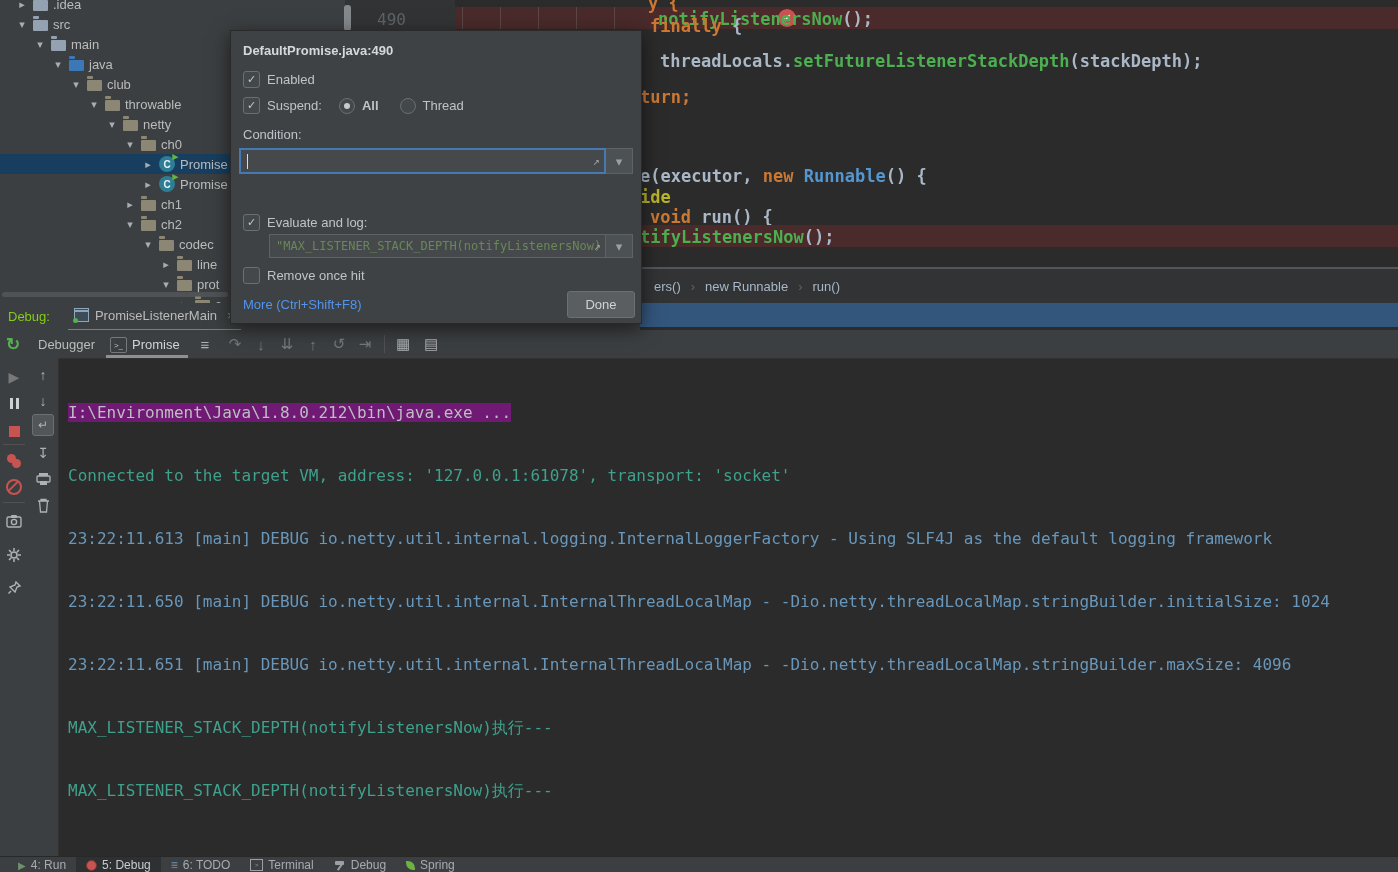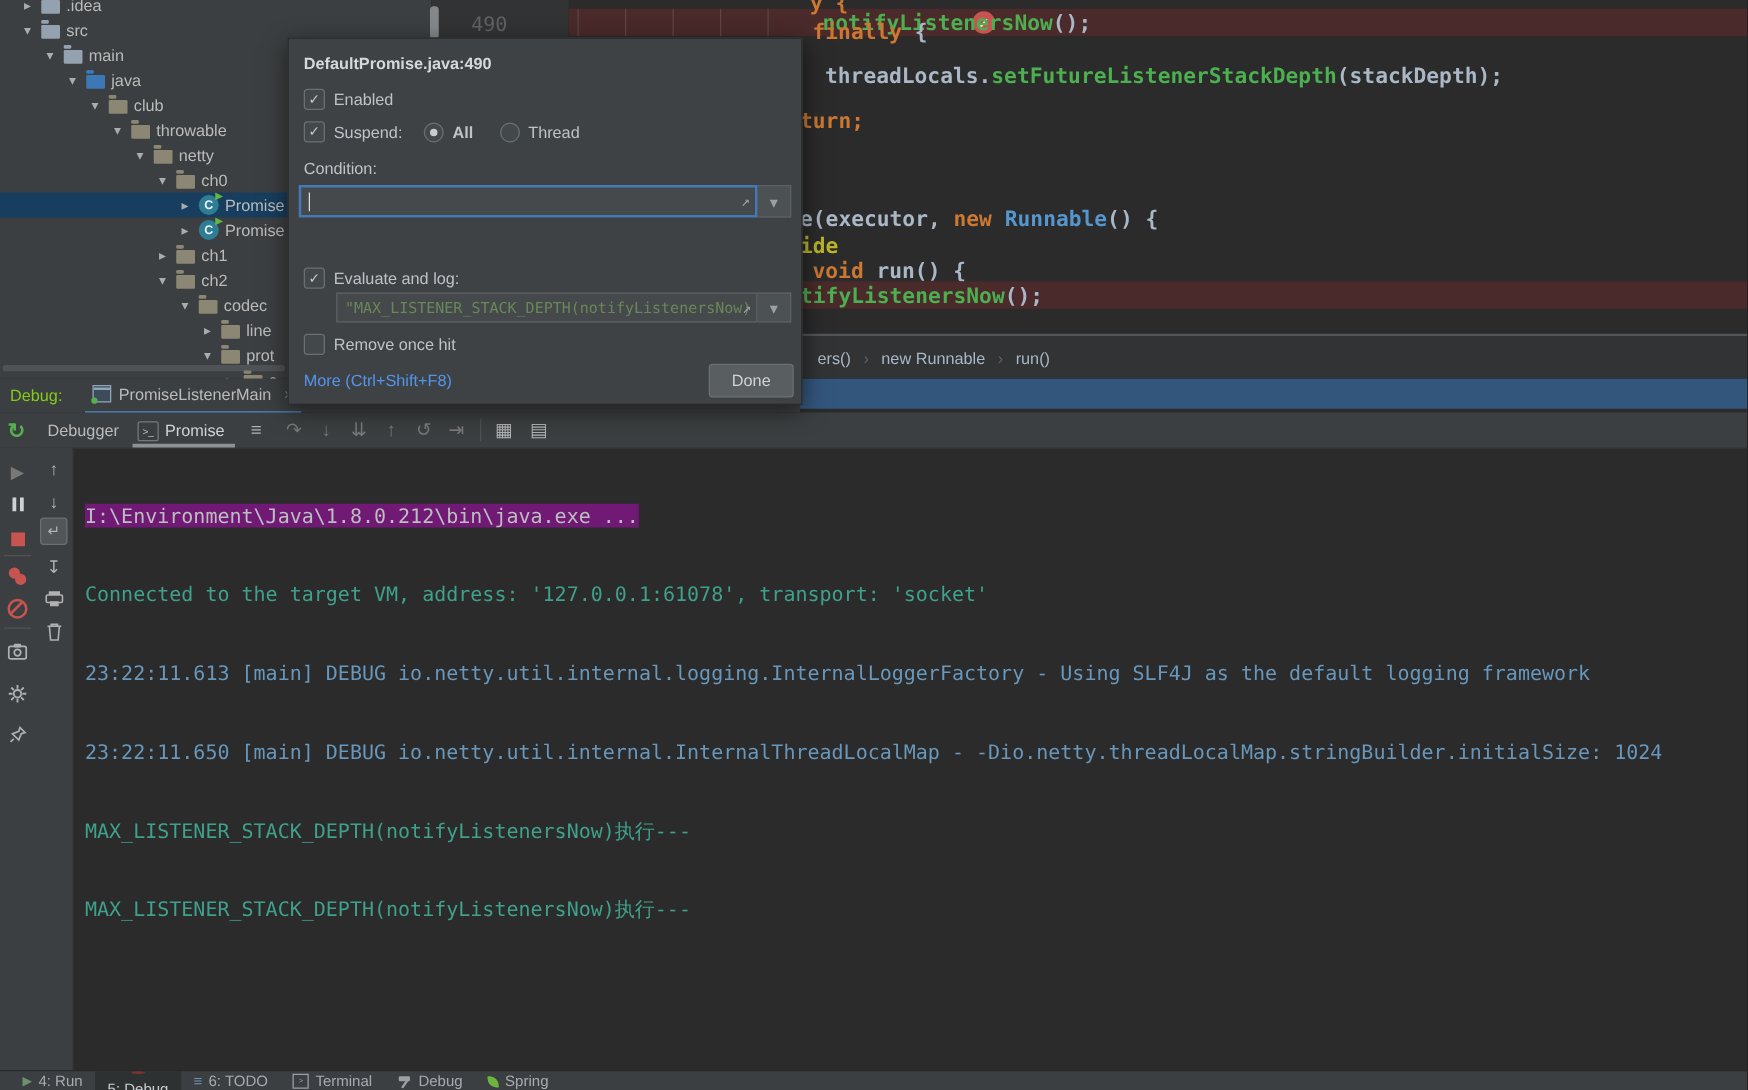--- a/index.html
+++ b/index.html
@@ -363,6 +363,7 @@
     <div class="t-info">Connected to the target VM, address: '127.0.0.1:61078', transport: 'socket'</div>
     <div class="t-log">23:22:11.613 [main] DEBUG io.netty.util.internal.logging.InternalLoggerFactory - Using SLF4J as the default logging framework</div>
     <div class="t-log">23:22:11.650 [main] DEBUG io.netty.util.internal.InternalThreadLocalMap - -Dio.netty.threadLocalMap.stringBuilder.initialSize: 1024</div>
+    <div class="t-log">23:22:11.651 [main] DEBUG io.netty.util.internal.InternalThreadLocalMap - -Dio.netty.threadLocalMap.stringBuilder.maxSize: 4096</div>
     <div class="t-exec">MAX_LISTENER_STACK_DEPTH(notifyListenersNow)执行---</div>
     <div class="t-exec">MAX_LISTENER_STACK_DEPTH(notifyListenersNow)执行---</div>
     

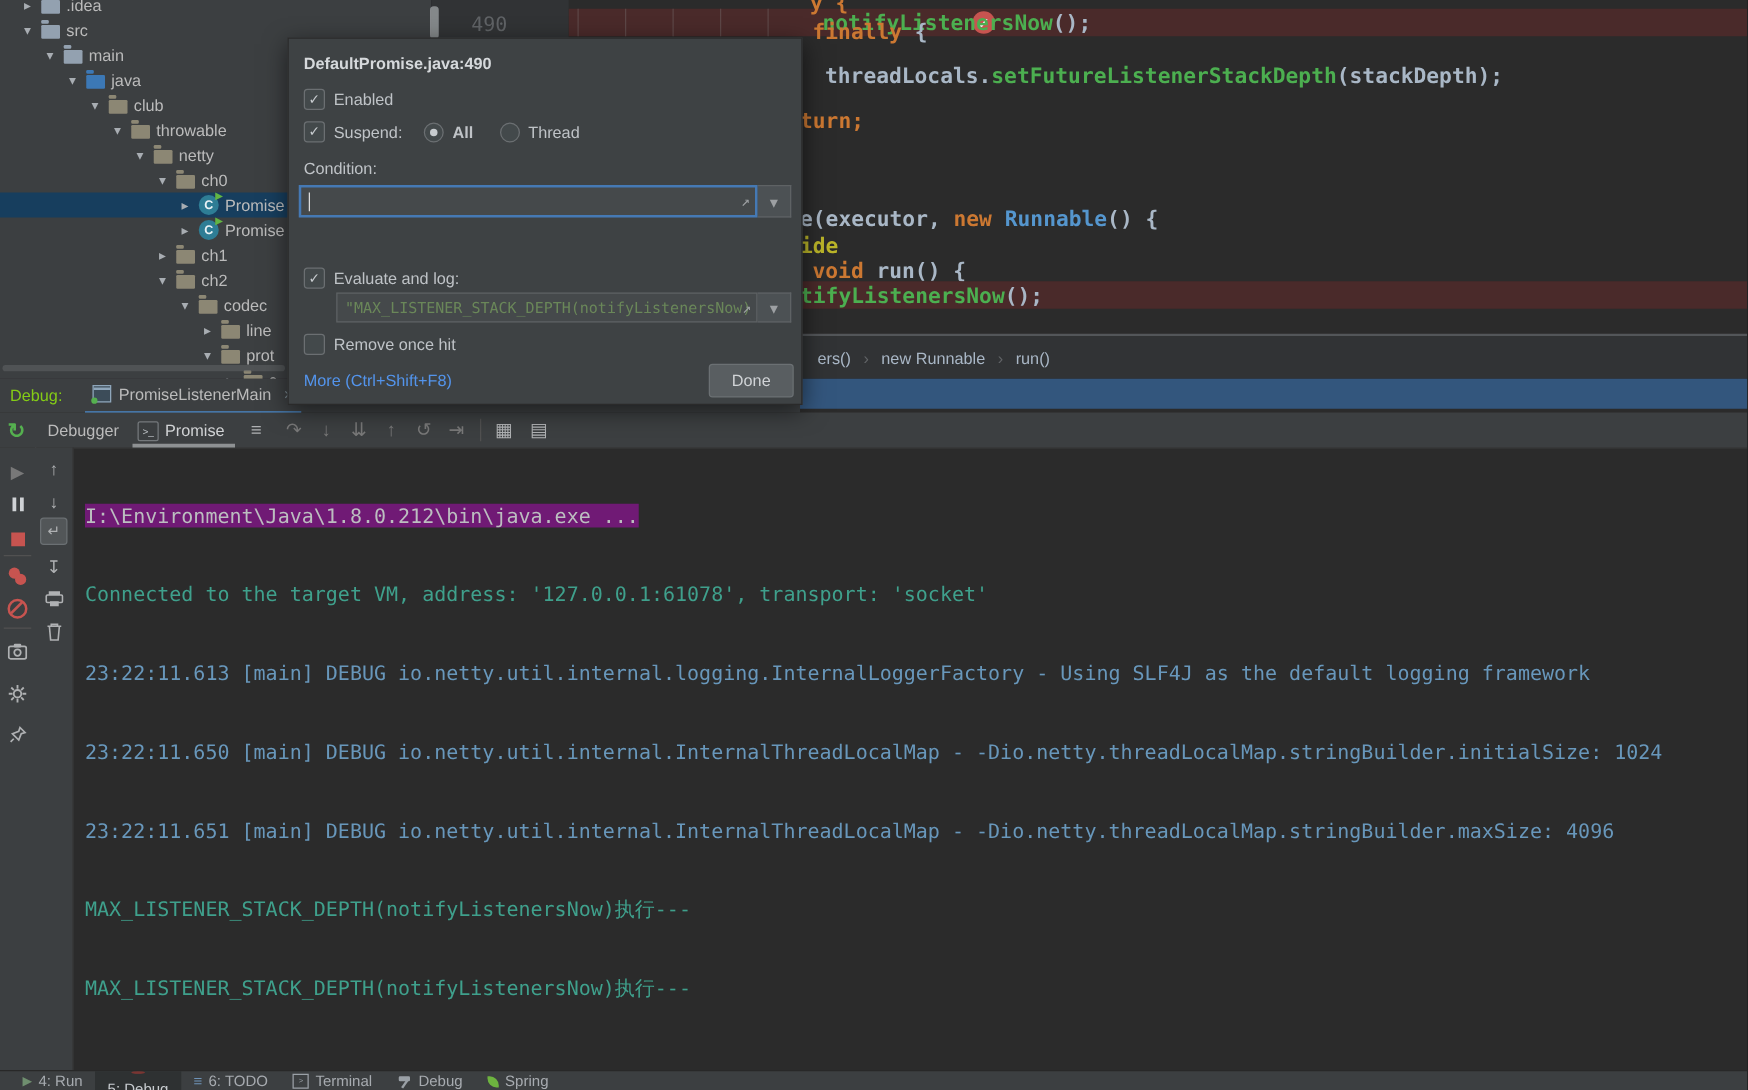--- a/index.html
+++ b/index.html
@@ -84,7 +84,7 @@
   #statusbar{left:0;top:856px;width:1398px;height:16px;background:#3c3f41;border-top:1px solid #282828;
              display:flex;align-items:center;font-size:12px;color:#a7abb0;}
   .sb-item{display:flex;align-items:center;gap:5px;padding:0 10px;height:16px;cursor:pointer;}
-  .sb-item.sel{background:#2e3132;color:#c8ccd0;flex-direction:column;}
+  .sb-item.sel{background:#2e3132;color:#c8ccd0;}
   .sb-run{color:#6f8f6f;font-size:10px;}
   .sb-todo{color:#6e93b8;font-size:12px;font-weight:bold;}
   .term-ic{width:11px;height:10px;border:1px solid #9aa0a6;font-size:6px;color:#9aa0a6;display:flex;align-items:center;justify-content:center;}

